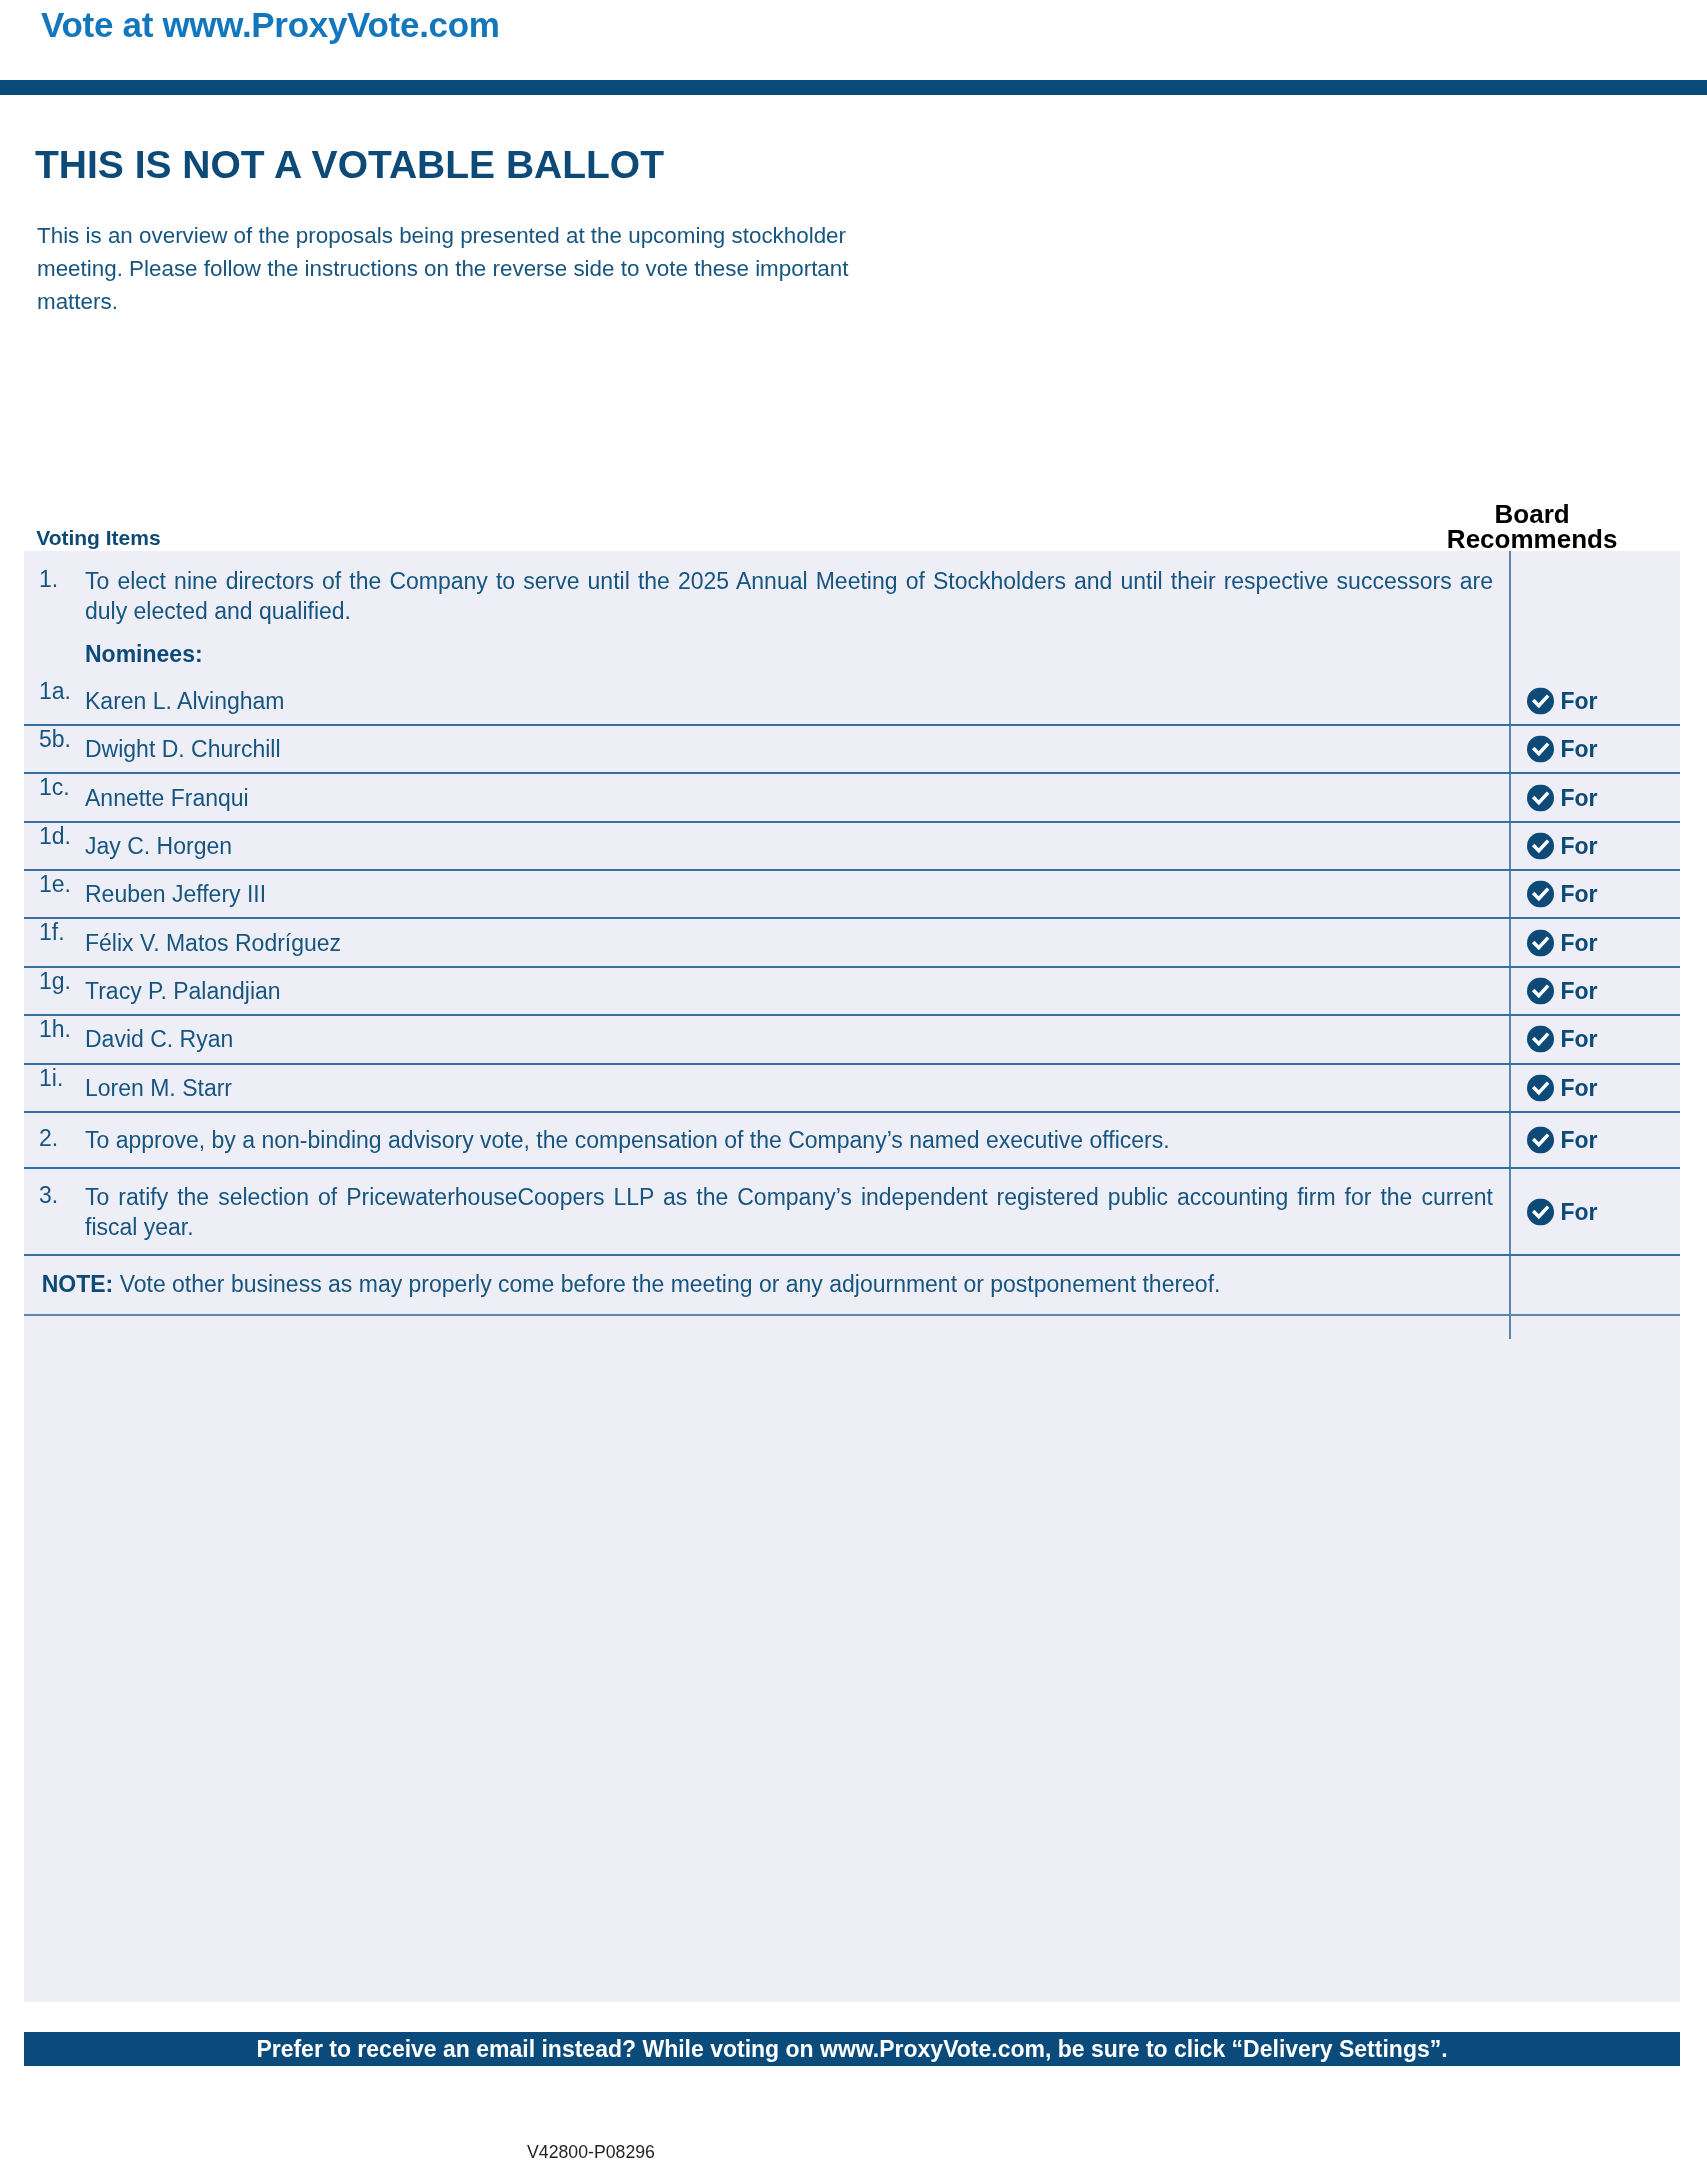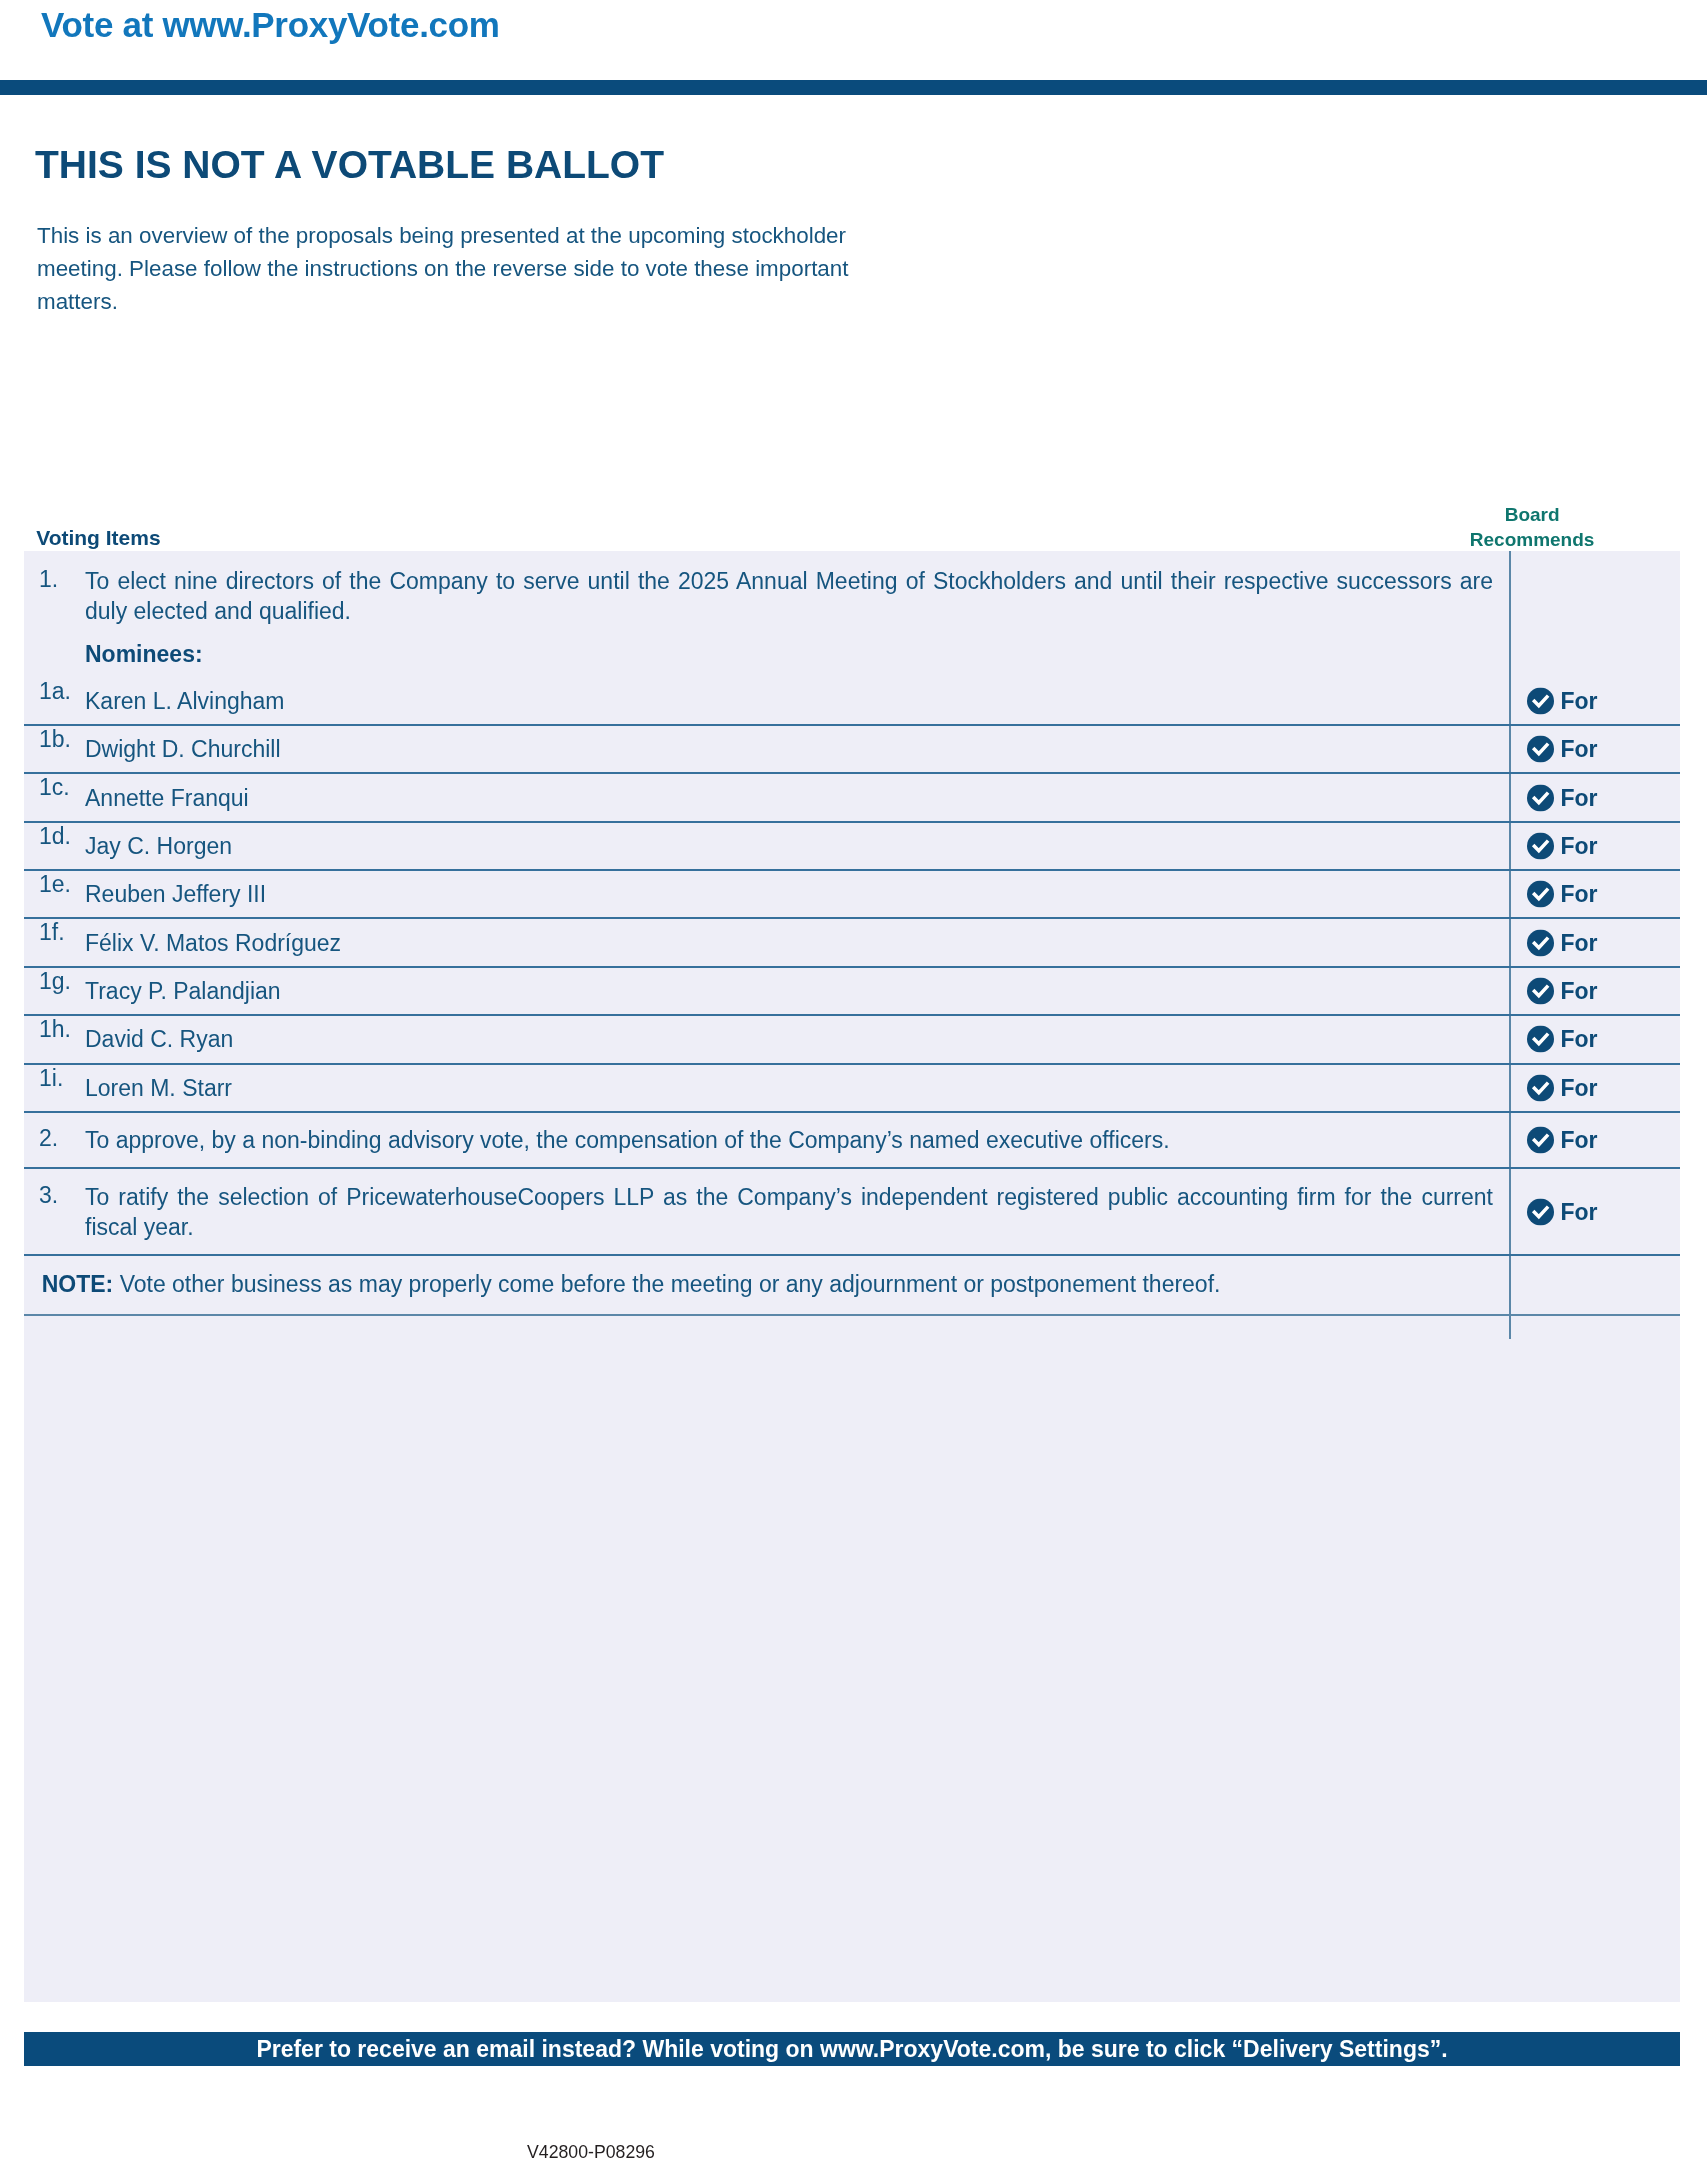--- a/index.html
+++ b/index.html
@@ -82,10 +82,10 @@
     bottom: -1.4px;
     width: 285px;
     text-align: center;
-    font-size: 19px;
+    font-size: 26px;
     font-weight: bold;
     line-height: 25px;
-    color: #0f766e;
+    color: #000000;
   }
 
   .panel {

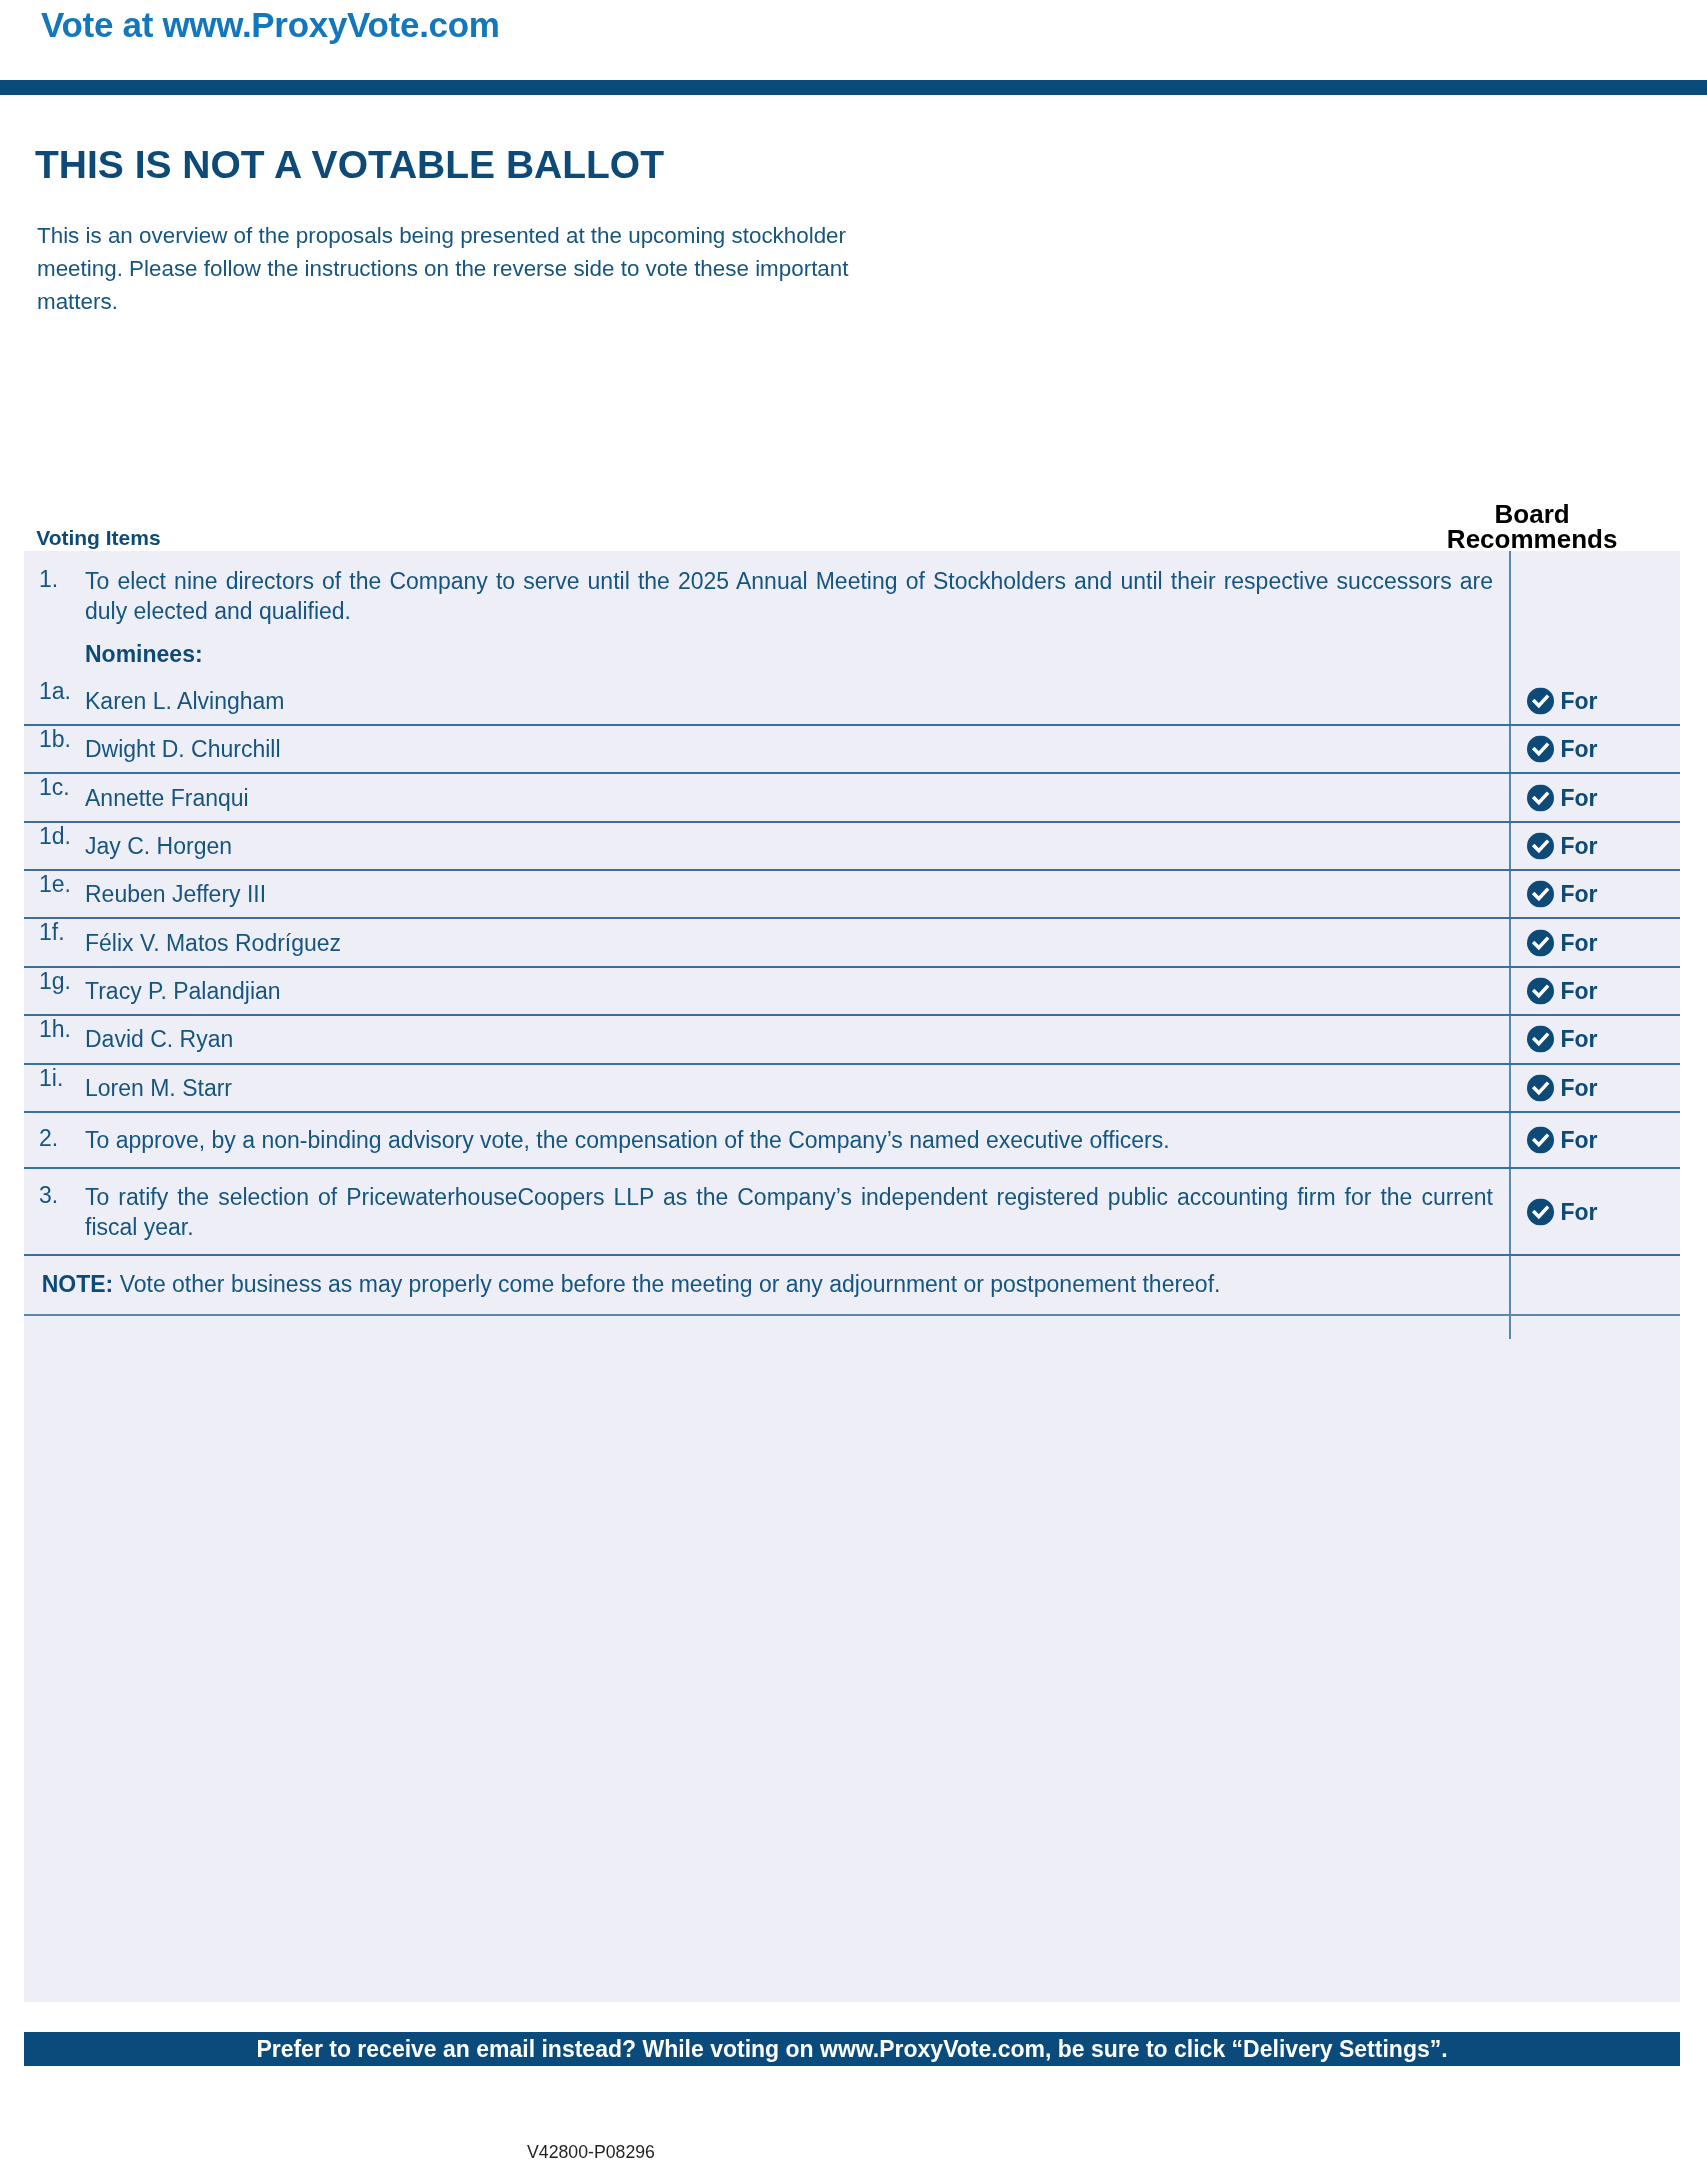--- a/index.html
+++ b/index.html
@@ -271,7 +271,7 @@
 
     <div class="row">
       <div class="cell-item row-name">
-        <span class="num" style="top:0;">1b.</span>
+        <span class="num" style="top:0;">5b.</span>
         <p class="body-text nojust">Dwight D. Churchill</p>
       </div>
       <div class="cell-rec">

